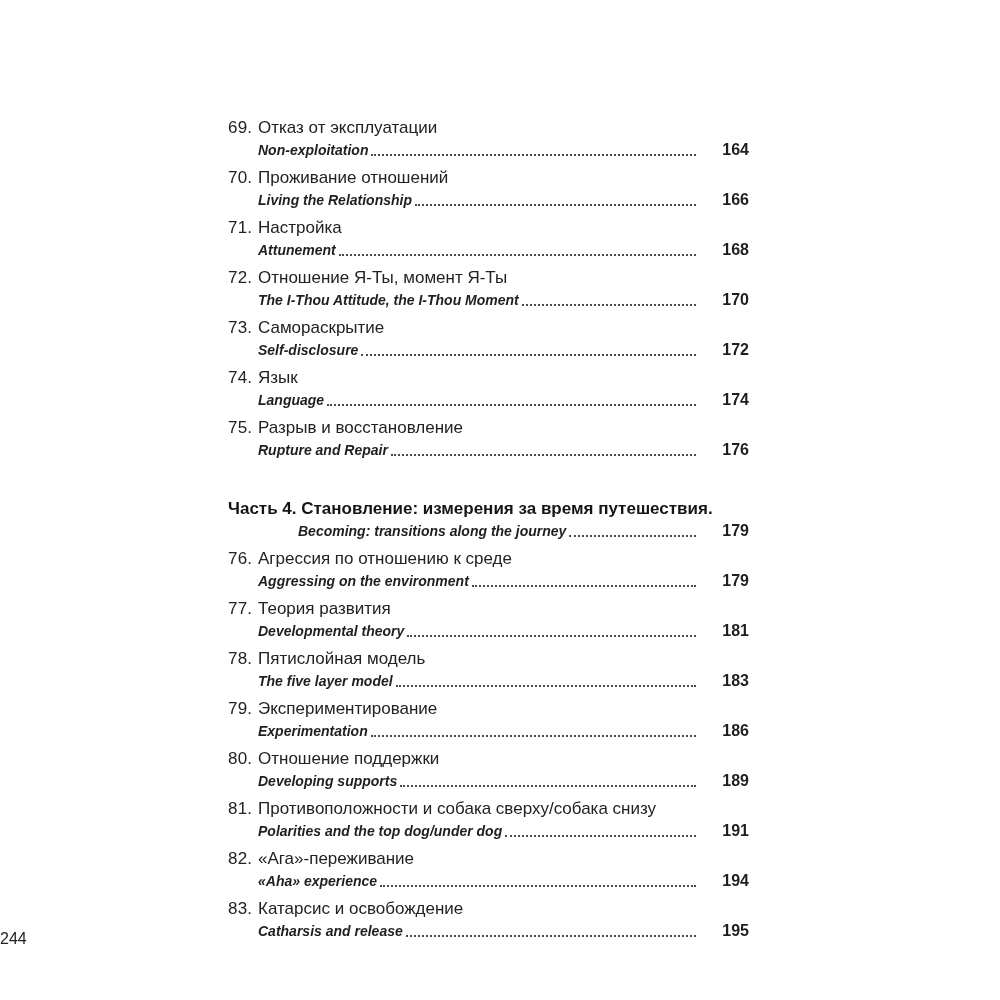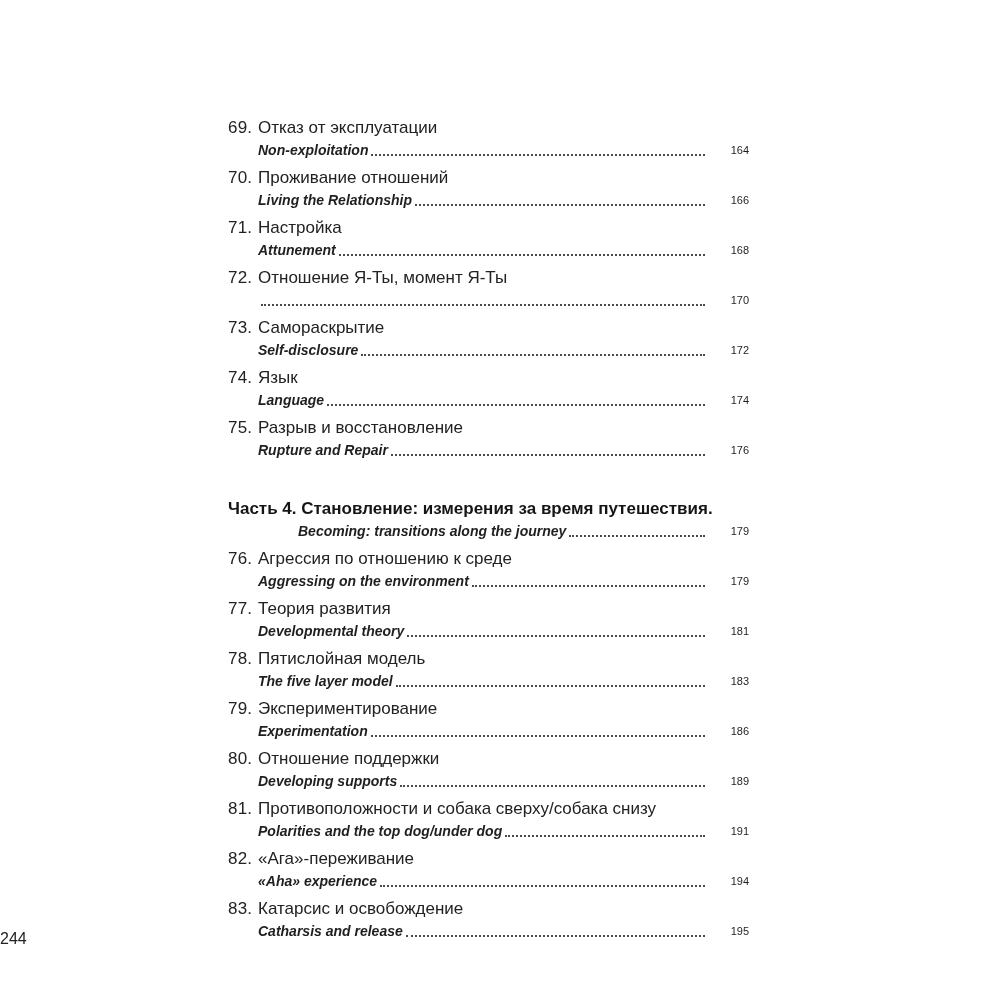--- a/index.html
+++ b/index.html
@@ -61,8 +61,8 @@
     min-width: 12px;
   }
   .pg {
-    font-size: 11px;
-    font-weight: 400;
+    font-size: 16px;
+    font-weight: 700;
     color: #1f1f1f;
     white-space: nowrap;
     margin-left: 24px;

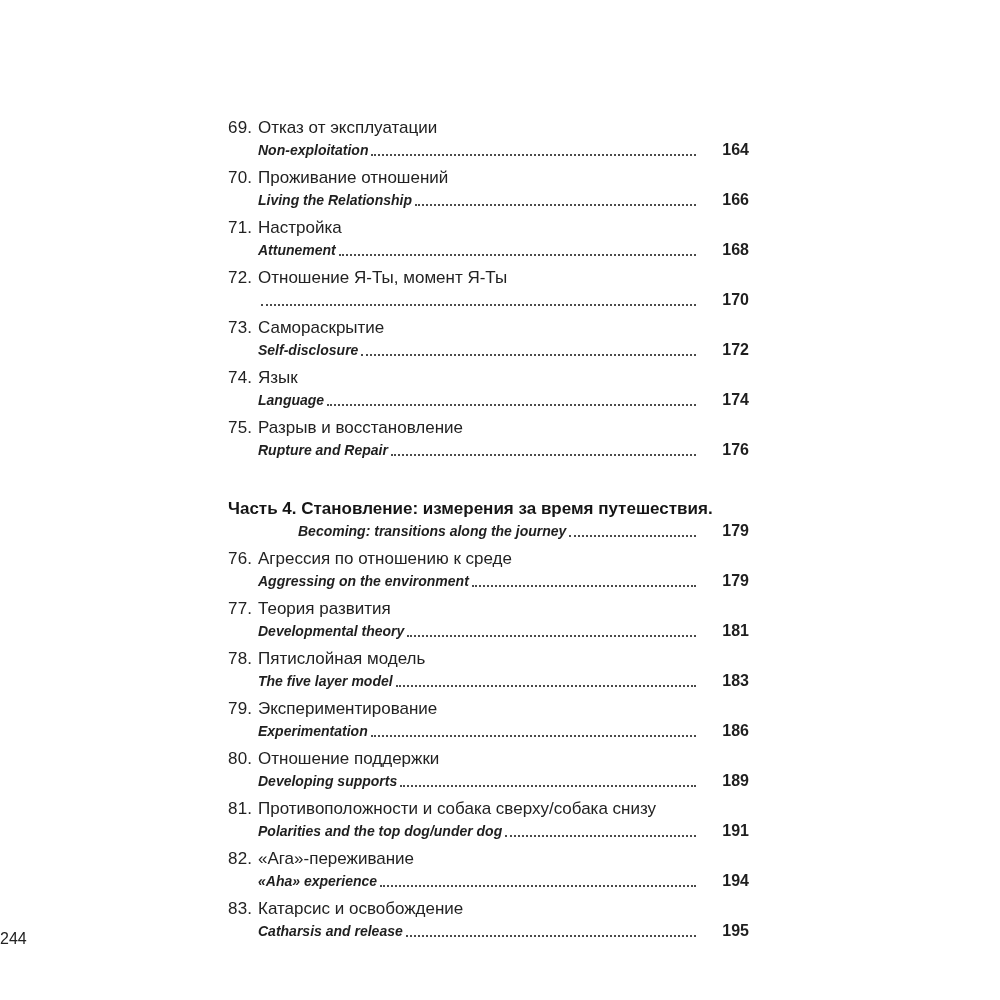--- a/index.html
+++ b/index.html
@@ -142,6 +142,7 @@
           <span class="title">Отношение Я-Ты, момент Я-Ты</span>
         </div>
         <div class="subrow">
+          <span class="sub">The I-Thou Attitude, the I-Thou Moment</span>
           <span class="dots"></span>
           <span class="pg">170</span>
         </div>

